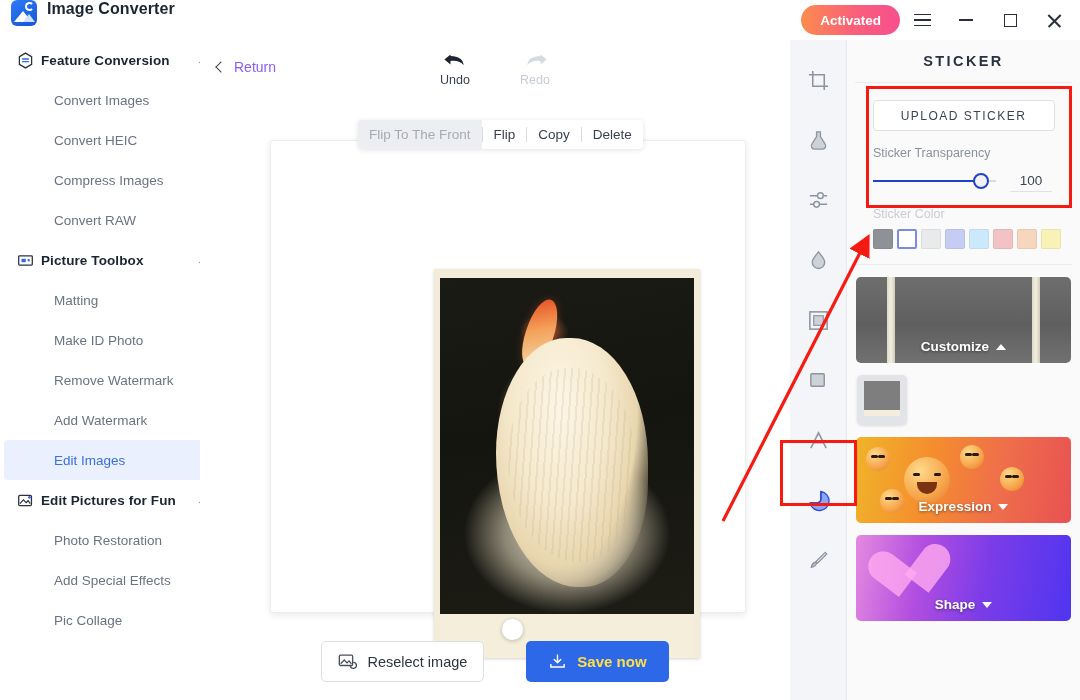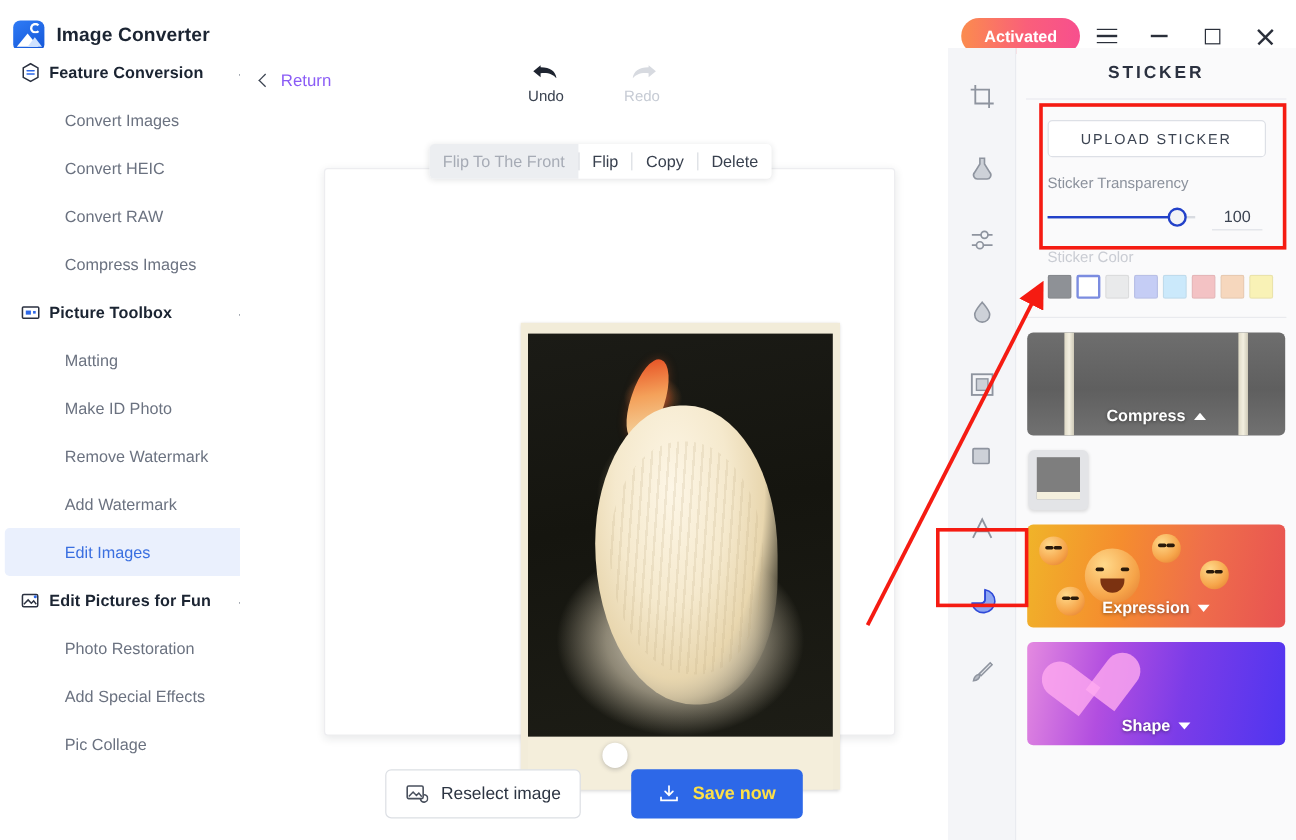--- a/index.html
+++ b/index.html
@@ -13,8 +13,8 @@
 
   
   .titlebar {
-    position: absolute; left: 0; top: 10px; width: 1080px; height: 40px;
-    background: #ffffff; display: flex; align-items: center;
+    position: absolute; left: 0; top: 0; width: 1080px; height: 40px;
+    background: #ffffff; display: flex; 
   }
   .logo-box {
     width: 26px; height: 26px; margin-left: 11px; border-radius: 6px;

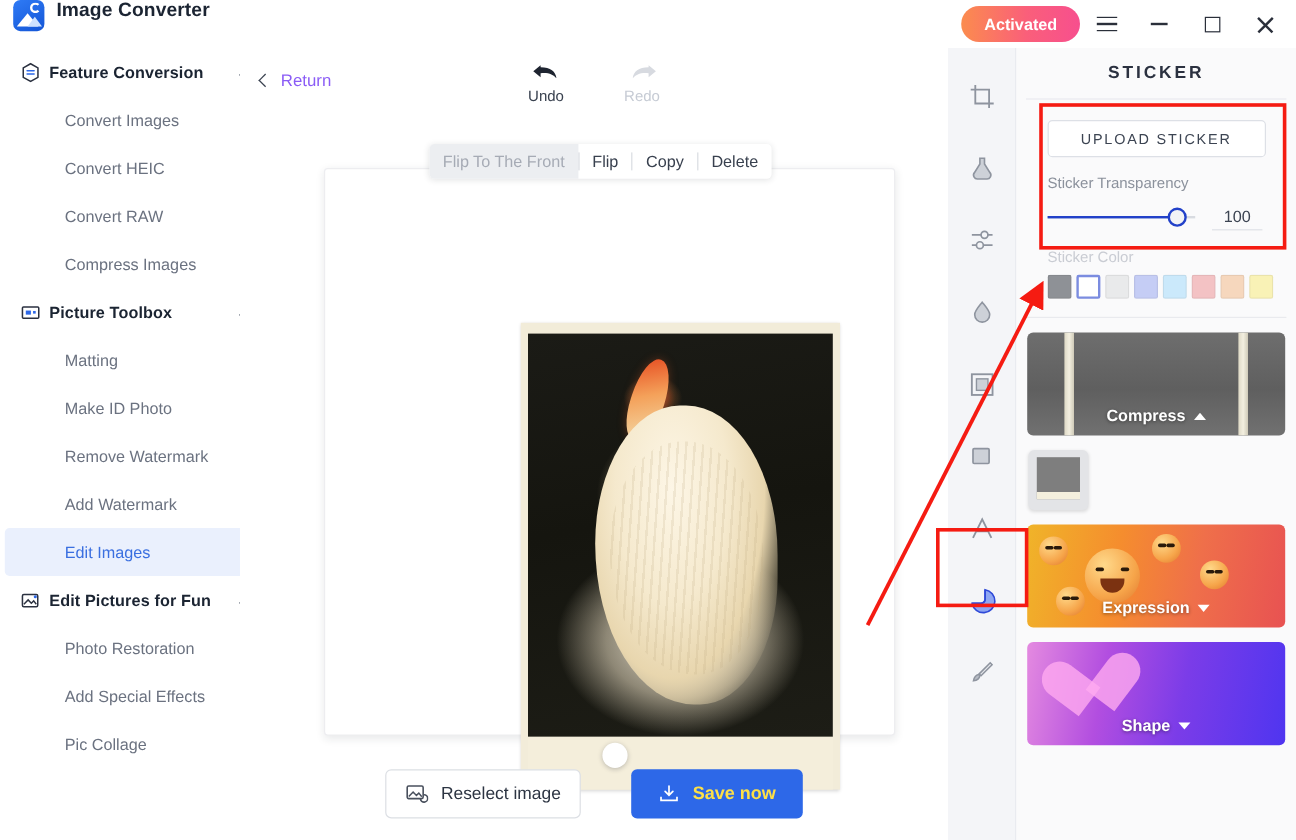--- a/index.html
+++ b/index.html
@@ -348,8 +348,8 @@
     </div>
     <div class="side-item">Convert Images</div>
     <div class="side-item">Convert HEIC</div>
+    <div class="side-item">Compress Images</div>
     <div class="side-item">Convert RAW</div>
-    <div class="side-item">Compress Images</div>
 
     <div class="side-group">
       <span class="gicon">

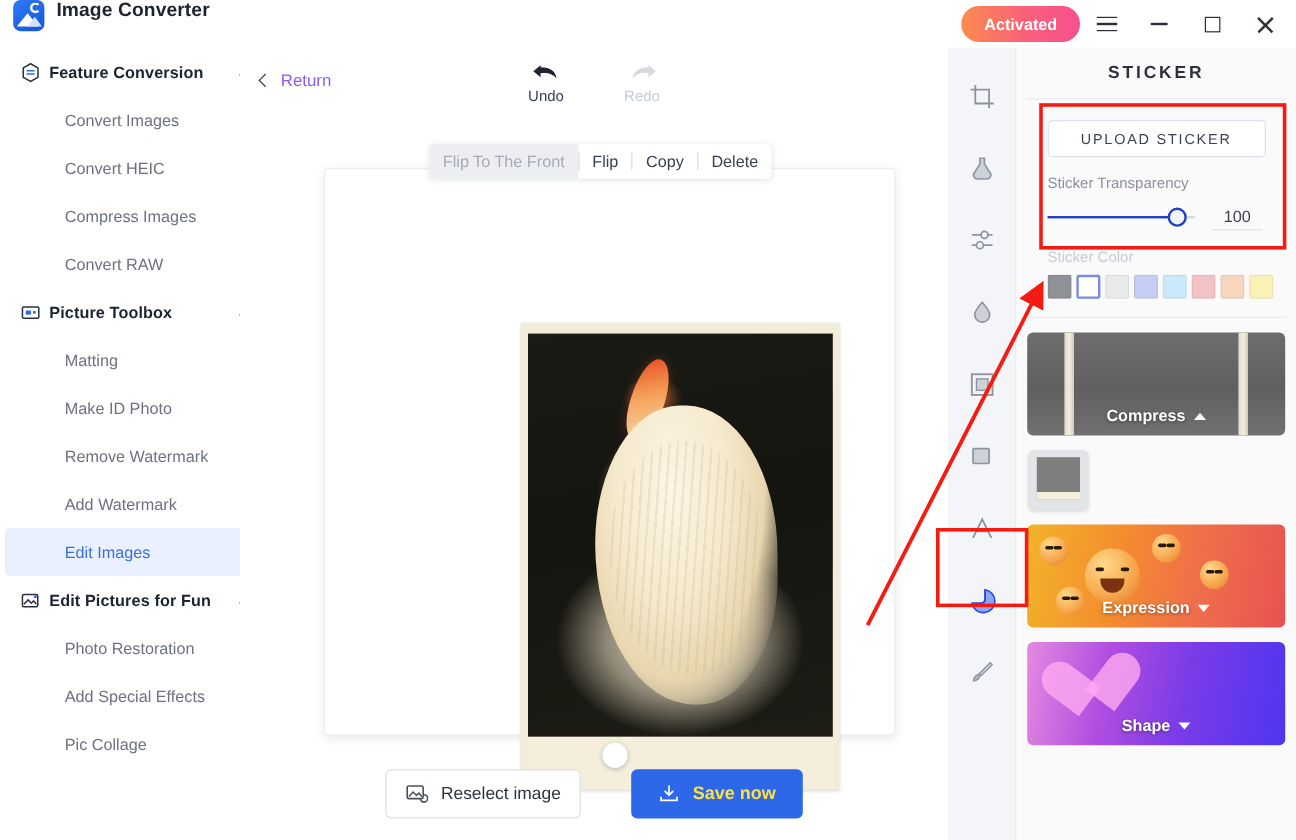--- a/index.html
+++ b/index.html
@@ -532,7 +532,7 @@
     <div class="cards">
       <div class="card card-customize">
         <div class="cap">
-          <span>Compress</span>
+          <span>Customize</span>
           <span class="tri-up"></span>
         </div>
       </div>

